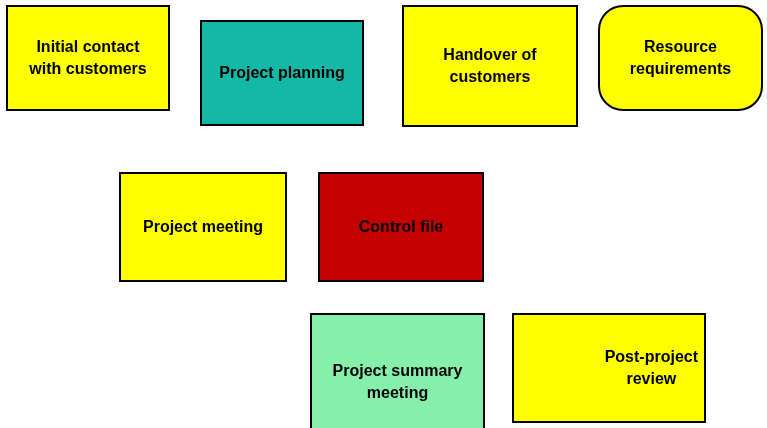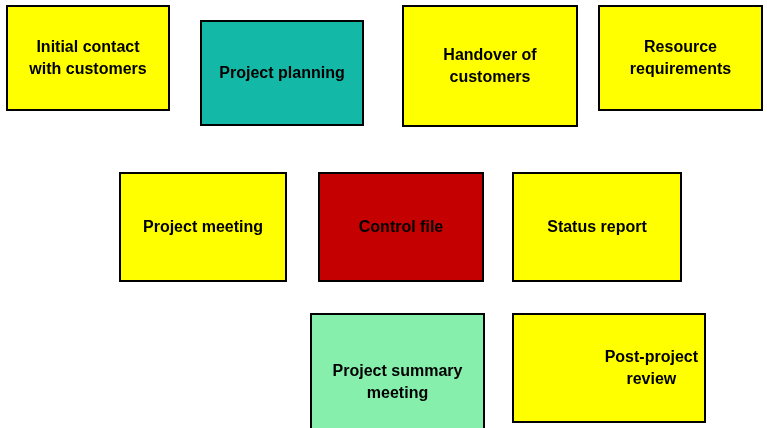--- a/index.html
+++ b/index.html
@@ -54,7 +54,7 @@
 customers</span>
   </div>
 
-  <div class="node" style="left: 598px; top: 5px; width: 165px; height: 106px; background: rgb(255, 255, 0); border-color: rgb(0, 0, 0);">
+  <div class="node" style="left: 598px; top: 5px; width: 165px; height: 106px; background: rgb(255, 255, 0); border-color: rgb(0, 0, 0); border-radius: 25px;">
     <span class="node-label">Resource
 requirements</span>
   </div>

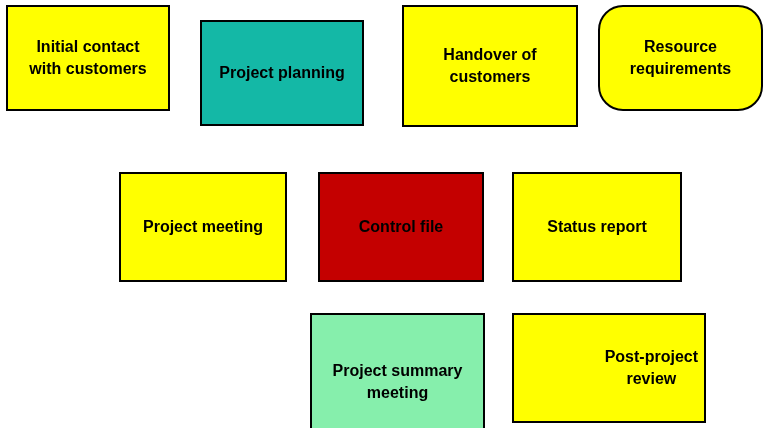--- a/index.html
+++ b/index.html
@@ -67,9 +67,6 @@
     <span class="node-label">Control file</span>
   </div>
 
-  <div class="node" style="left: 512px; top: 172px; width: 170px; height: 110px; background: rgb(255, 255, 0); border-color: rgb(0, 0, 0);">
-    <span class="node-label">Status report</span>
-  </div>
 
 
   <div class="node" style="left: 310px; top: 313px; width: 175px; height: 138px; background: #86efac; border-color: rgb(0, 0, 0);">

